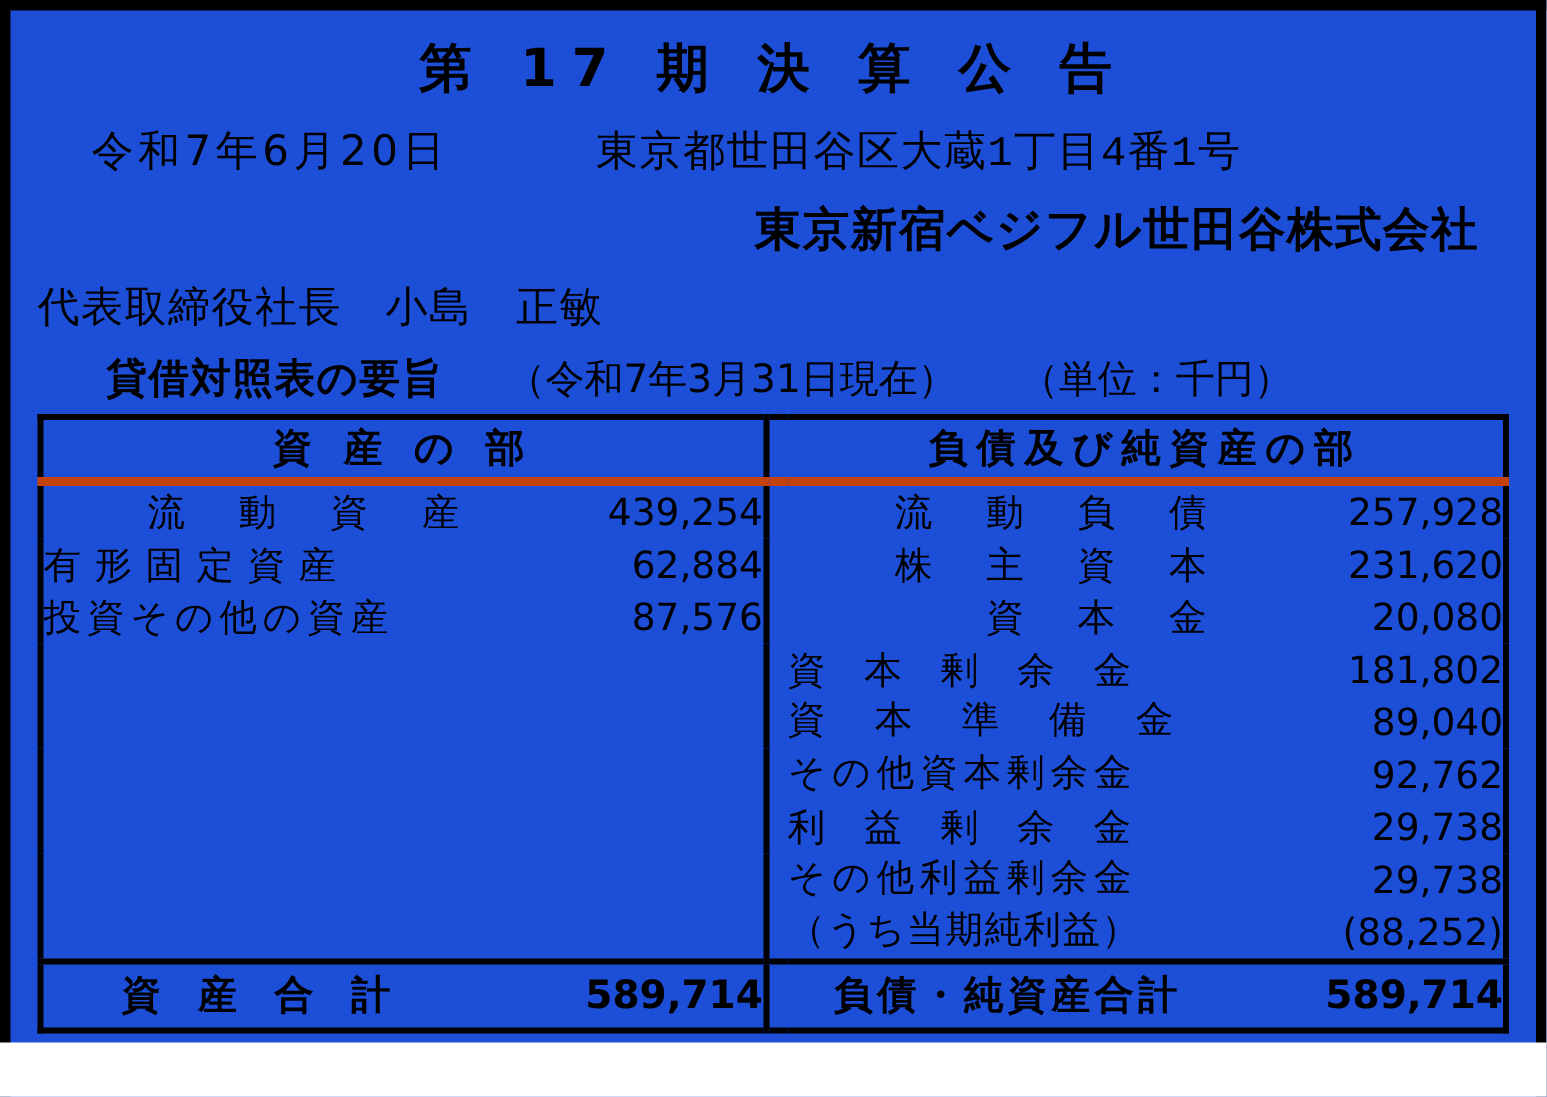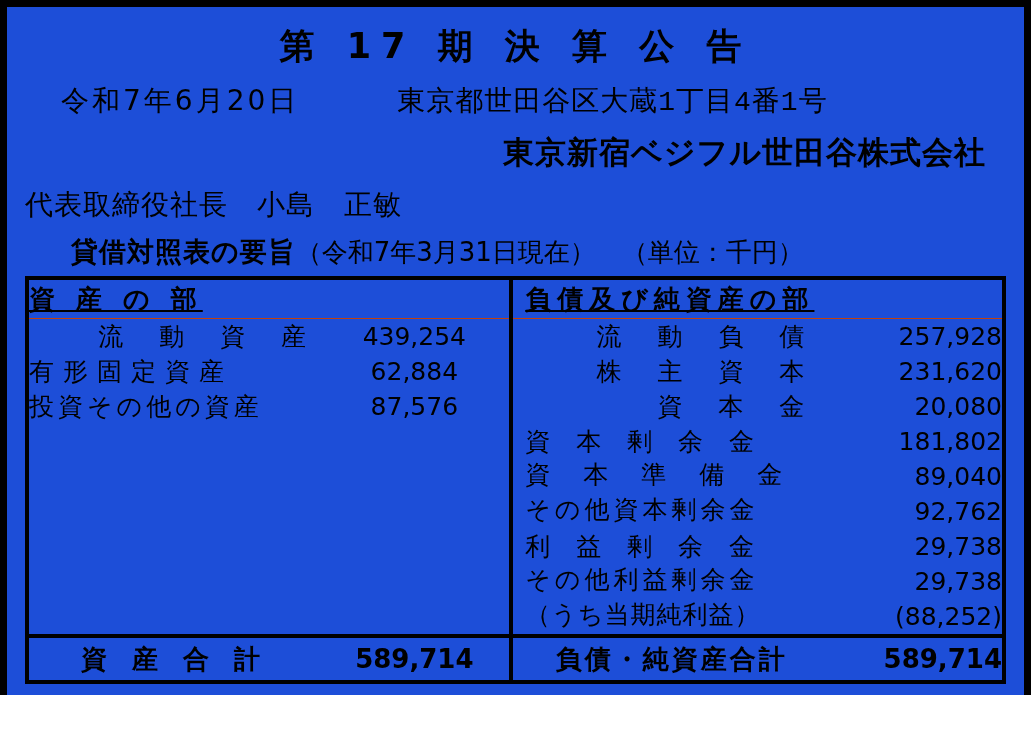--- a/index.html
+++ b/index.html
@@ -75,6 +75,7 @@
     margin-top: 10px;
     font-size: 26px;
     white-space: nowrap;
+    gap: 16px;
   }
   .bs-head .bs-title {
     font-weight: bold;

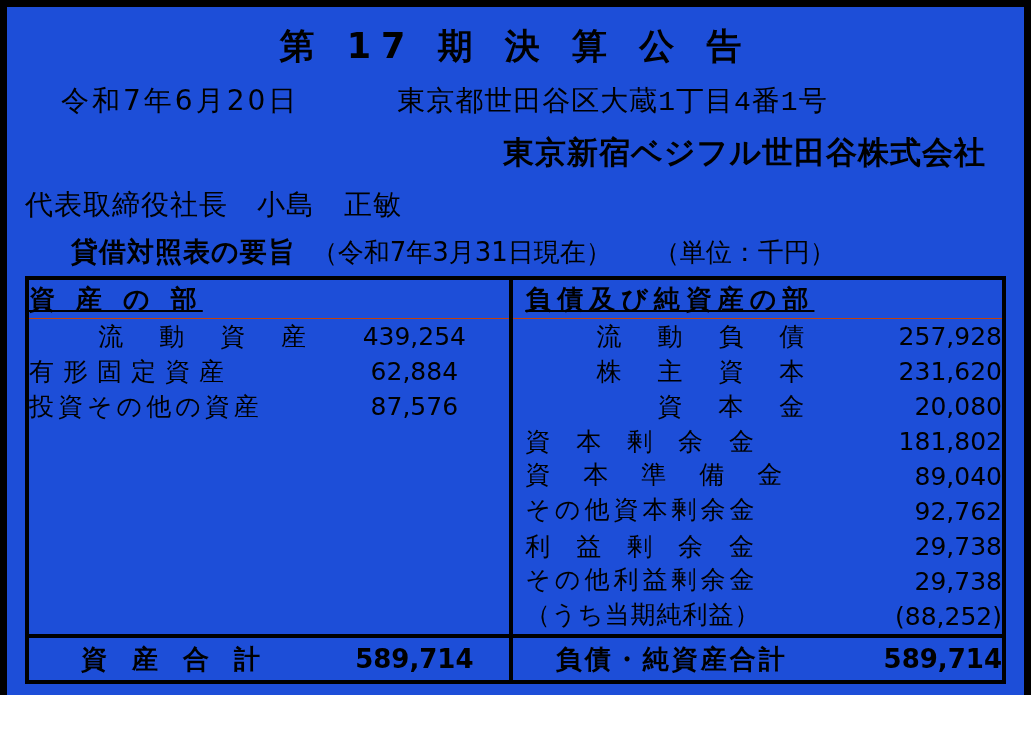--- a/index.html
+++ b/index.html
@@ -84,6 +84,7 @@
     margin-left: 46px;
   }
   .bs-head .bs-asof {
+    margin-left: 26px;
     letter-spacing: 0px;
   }
   .bs-head .bs-unit {

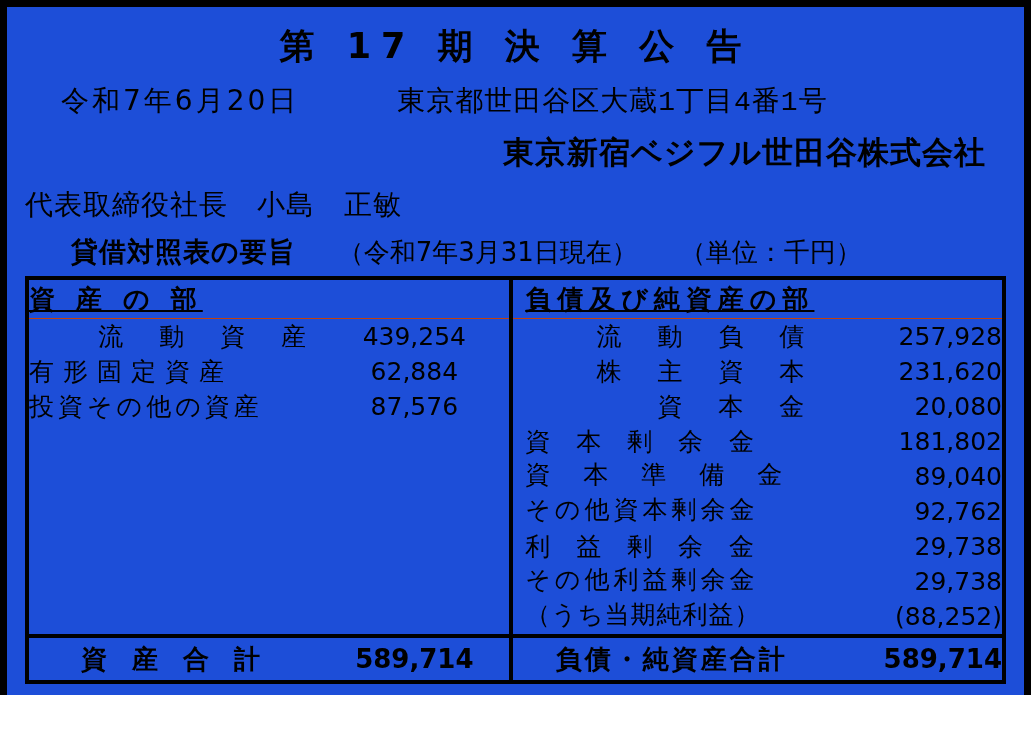--- a/index.html
+++ b/index.html
@@ -112,13 +112,12 @@
   .col-e { width: 19%; }
 
   tr.hdr td {
-    border-bottom: 1px solid #c2410c;
+    border-bottom: 6px solid #c2410c;
     height: 38px;
-    text-align: left;
+    text-align: center;
     font-weight: bold;
     font-size: 26px;
     letter-spacing: 6px;
-    text-decoration: underline;
   }
   td.mid {
     border-left: 4px solid #000;

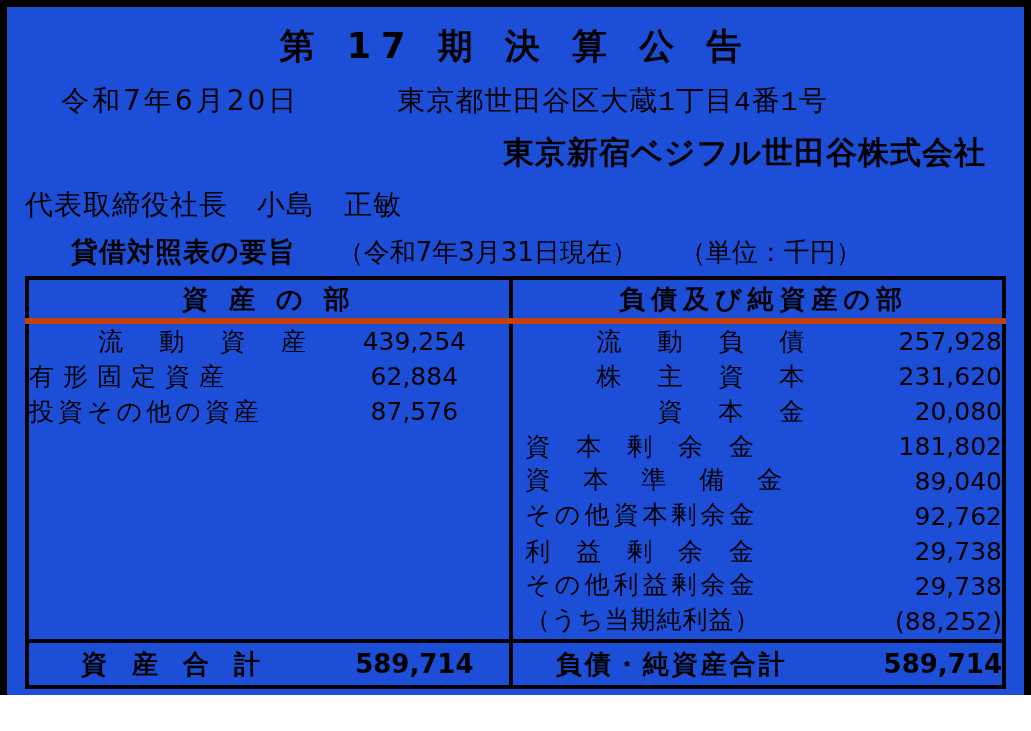--- a/index.html
+++ b/index.html
@@ -159,7 +159,6 @@
   tr.total .lbl.t2 { letter-spacing: 3px; }
   .vdiv {
     border-right: 3px solid #000;
-    text-align: center;
   }
   .bottom-strip {
     position: absolute;

